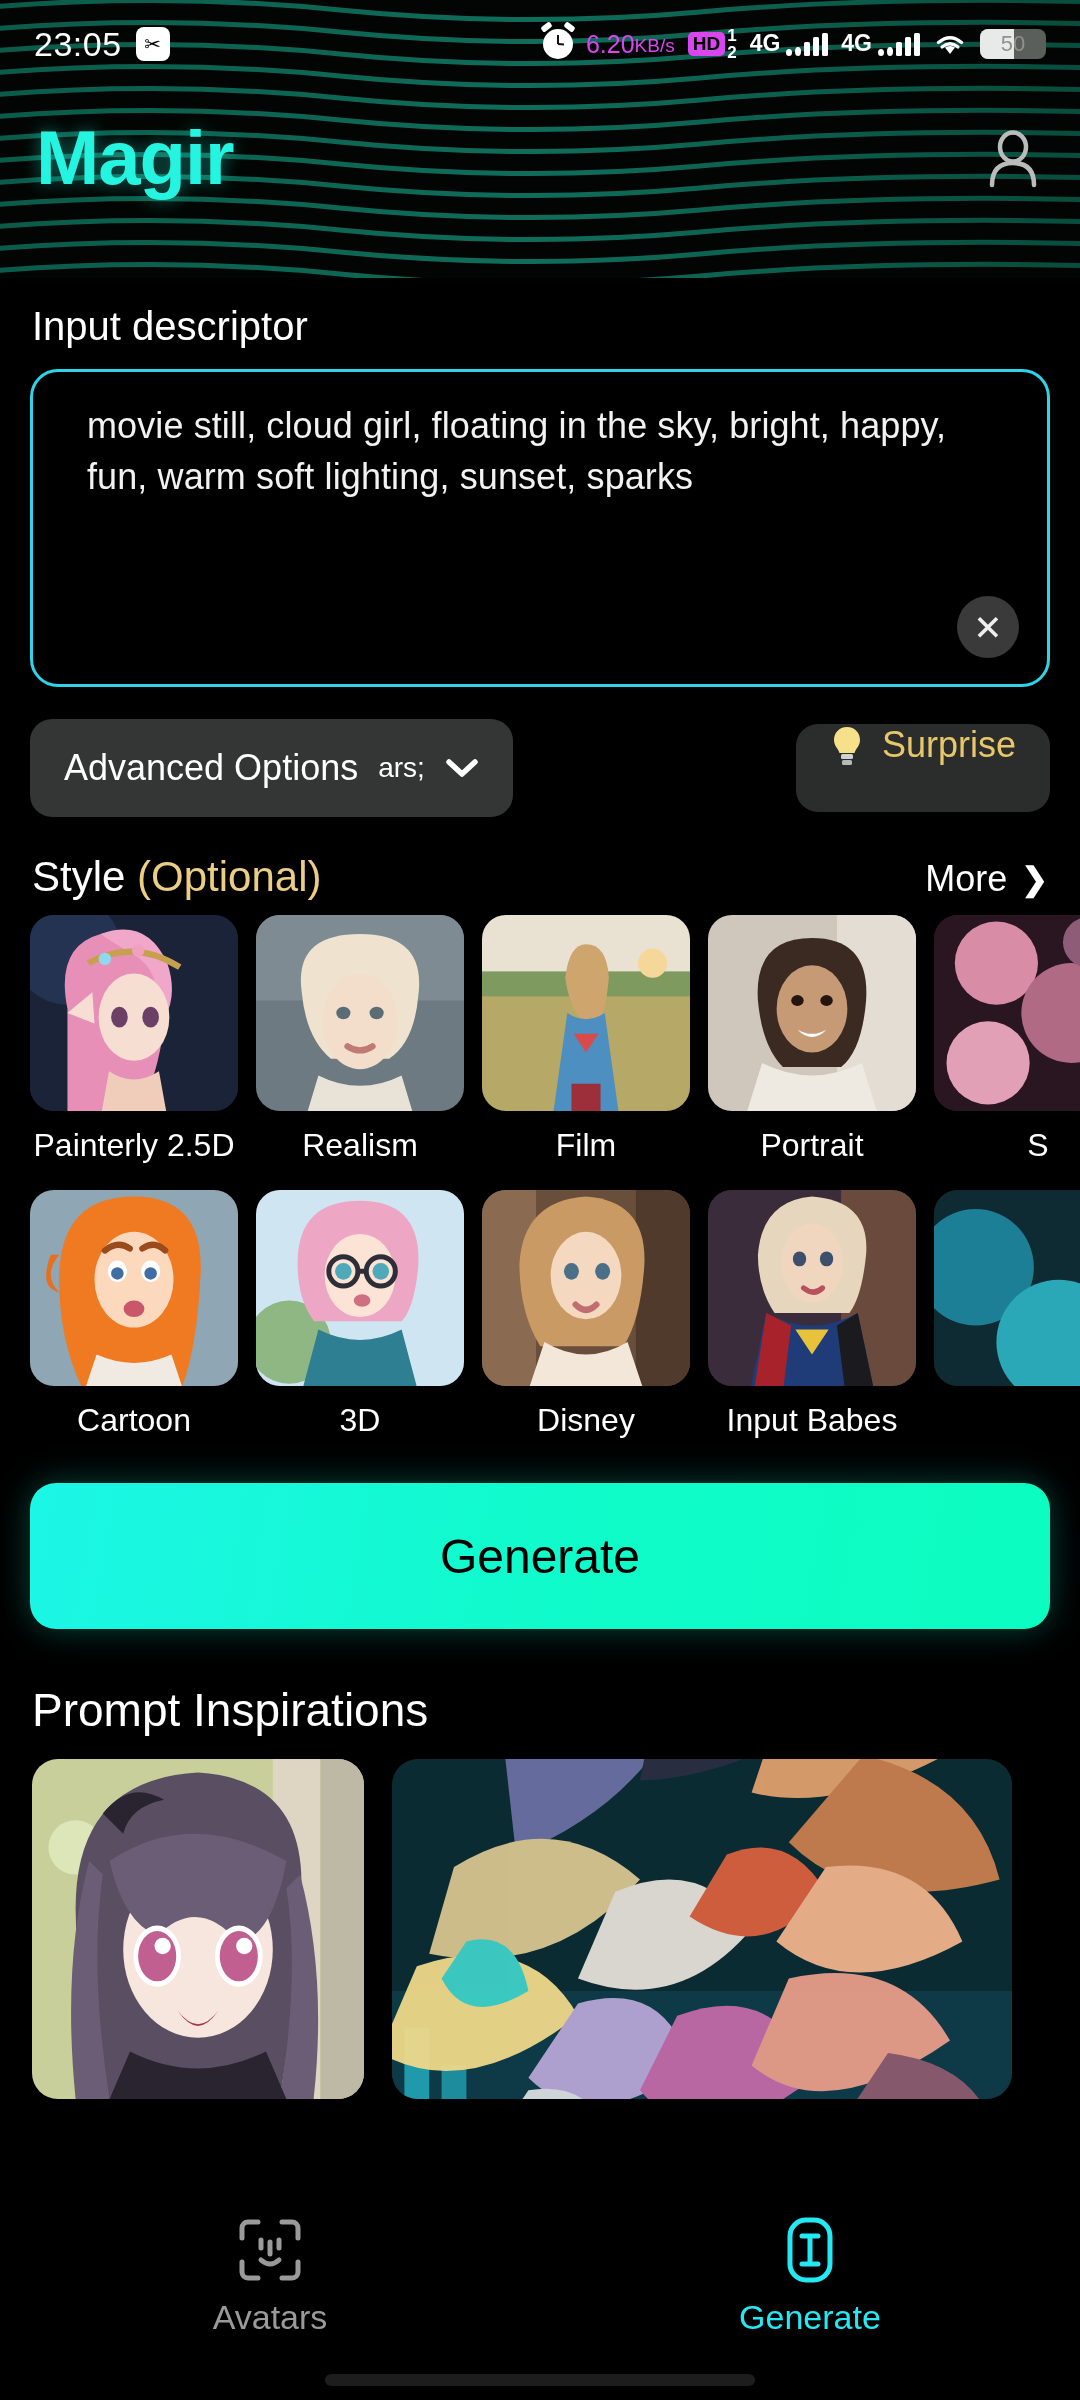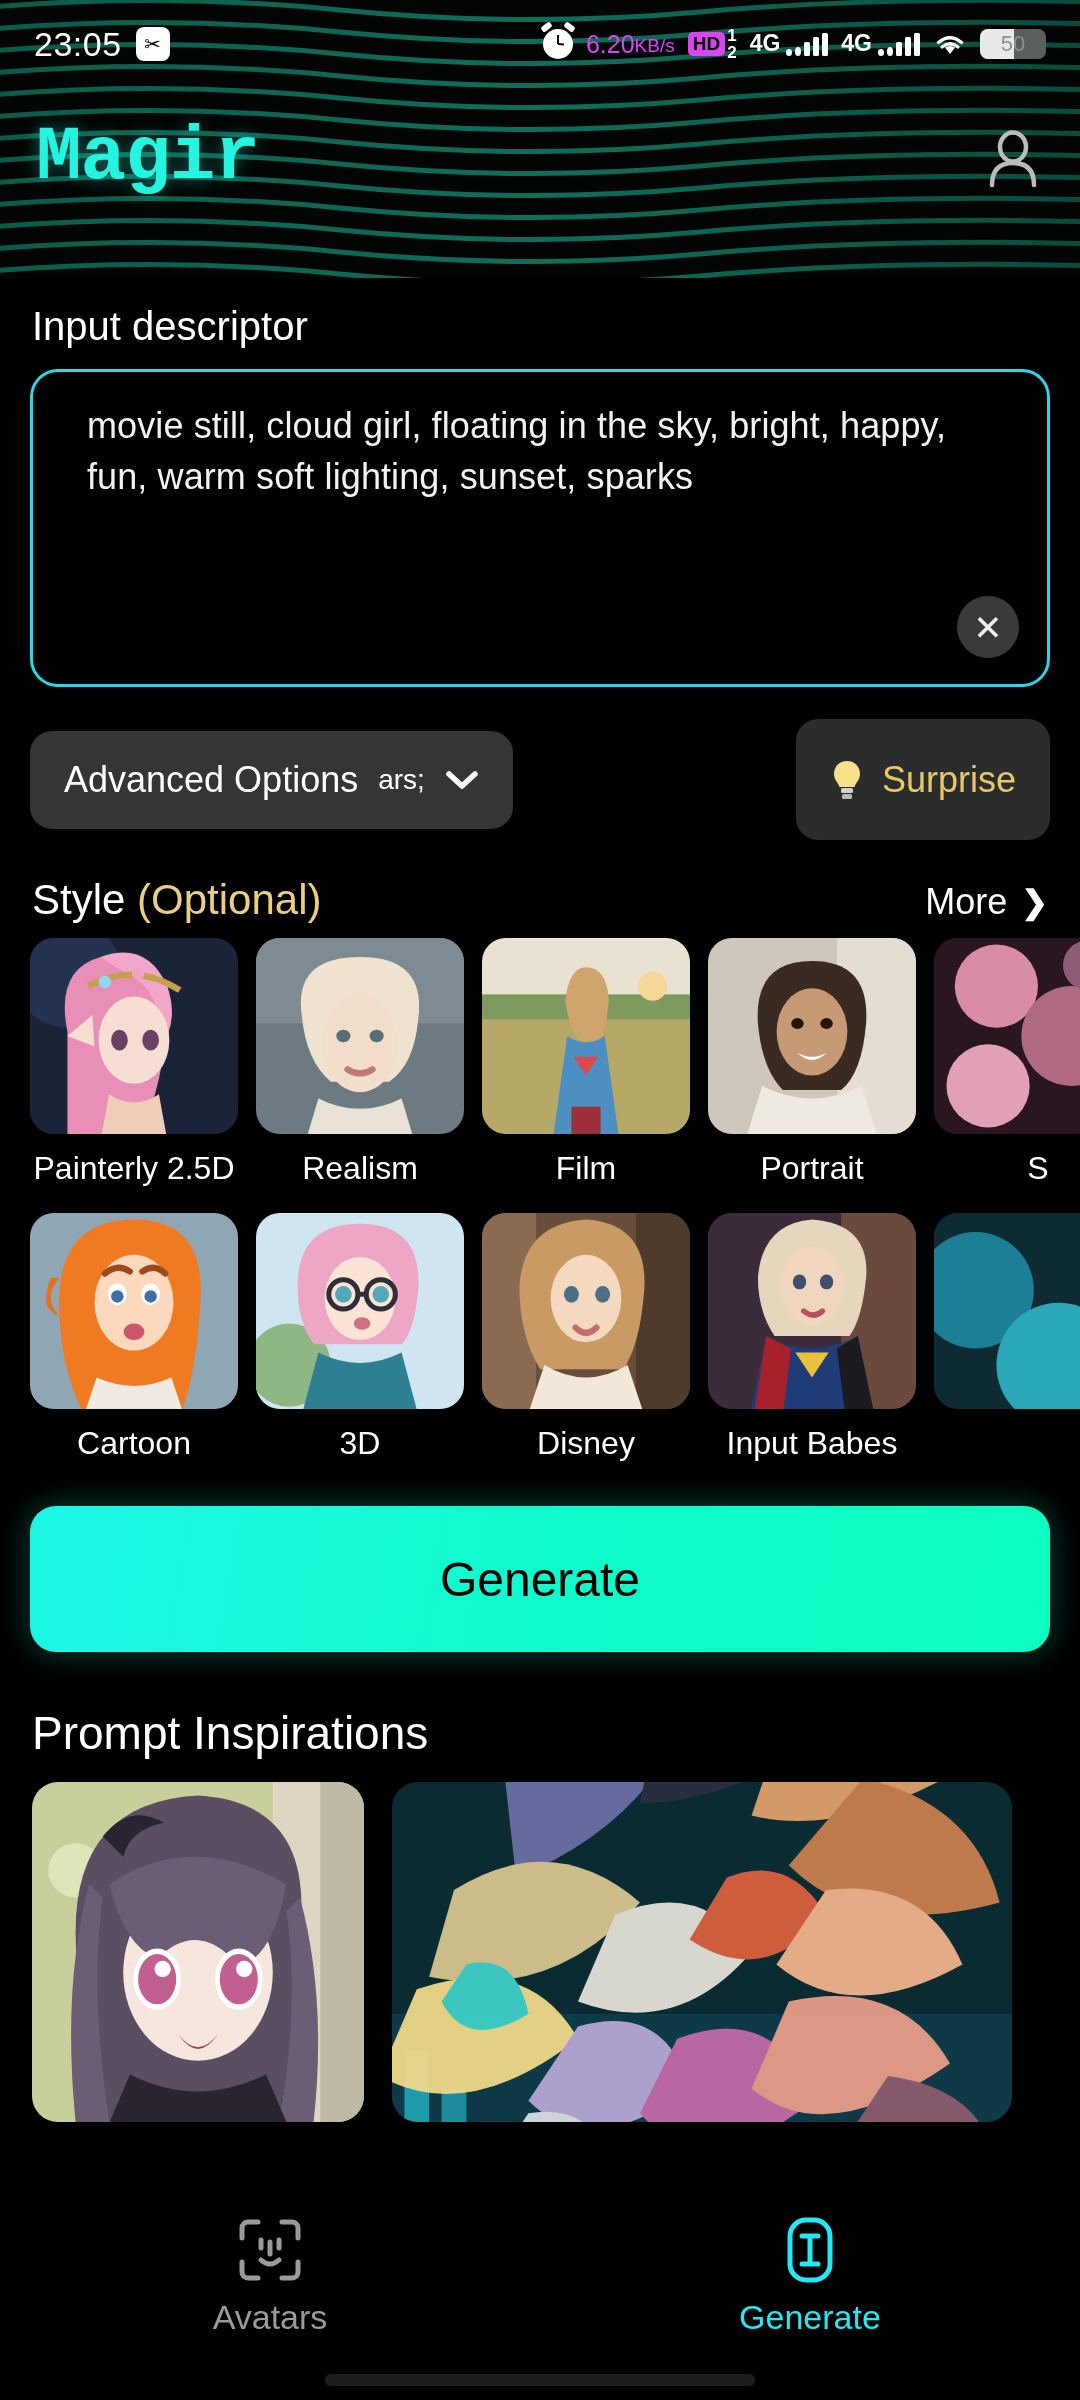--- a/index.html
+++ b/index.html
@@ -99,7 +99,7 @@
   .logo {
     font-size:76px; font-weight:700; color:#25F5E0;
     letter-spacing:-1px; line-height:1;
-    font-family:Liberation Mono, monospace;
+    font-family:Liberation Sans, sans-serif;
     text-shadow:0 0 18px rgba(37,245,224,.45);
   }
   .avatar-icon { width:62px; height:62px; }

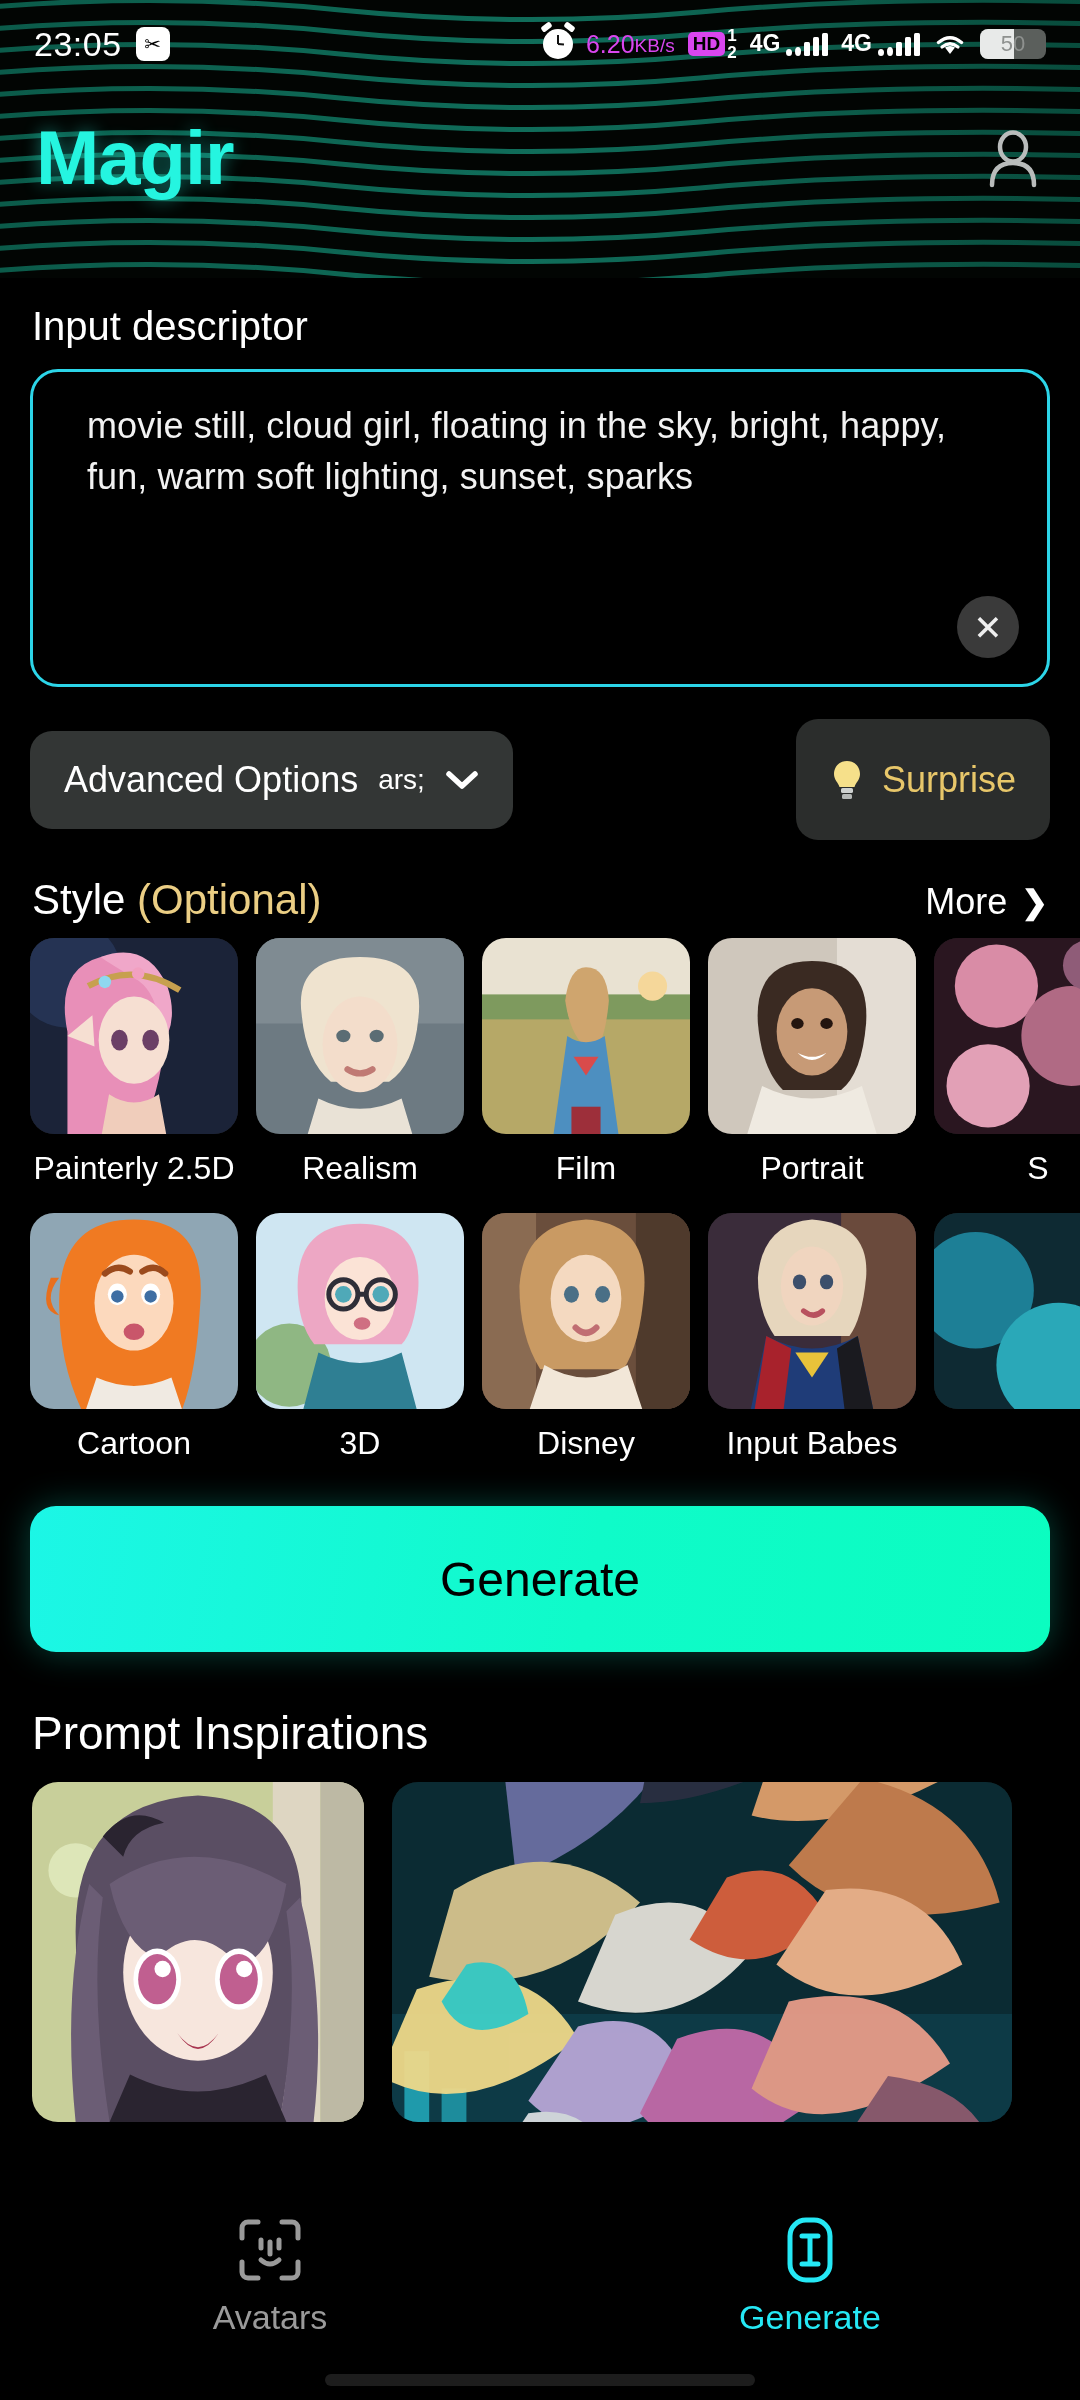--- a/index.html
+++ b/index.html
@@ -137,7 +137,7 @@
   .chev { font-size:28px; color:#fff; line-height:1; }
   .surprise-btn {
     background:#2b2d2c; border:none; border-radius:22px;
-    height:121px; padding:0 34px; display:flex; align-items:center; gap:18px;
+    height:88px; padding:0 34px; display:flex; gap:18px;
     font-size:36px; cursor:pointer; color:#E8C76A;
   }
   .bulb { width:34px; height:44px; }

